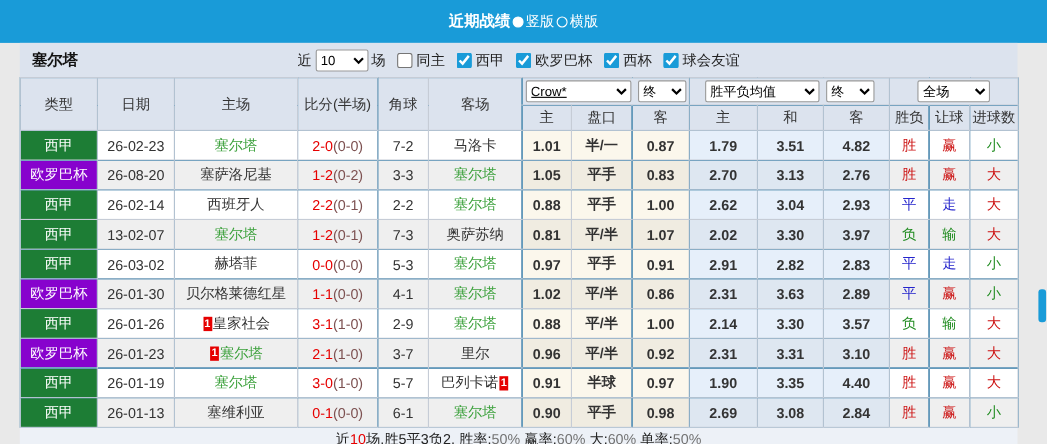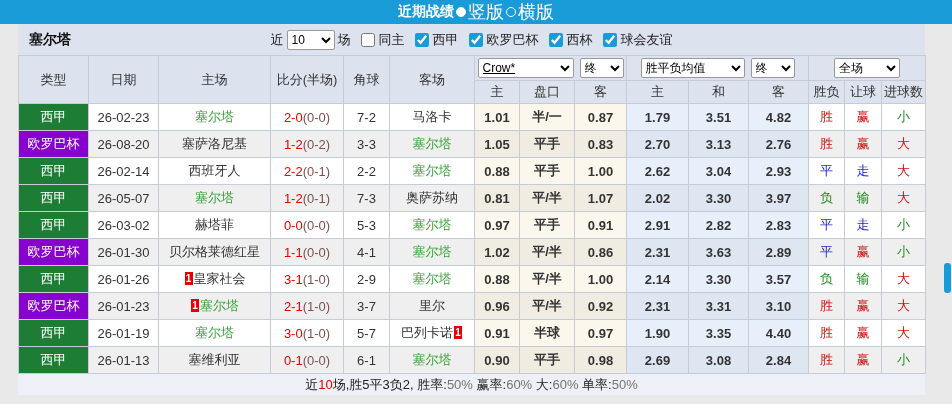--- a/index.html
+++ b/index.html
@@ -13,7 +13,7 @@
 
   
   .topbar {
-    height:24px; background:#199bd8; color:#fff;
+    height:39px; background:#199bd8; color:#fff;
     display:flex; align-items:center; justify-content:center; gap:2px;
   }
   .topbar-title { font-weight:bold; font-size:14px; }

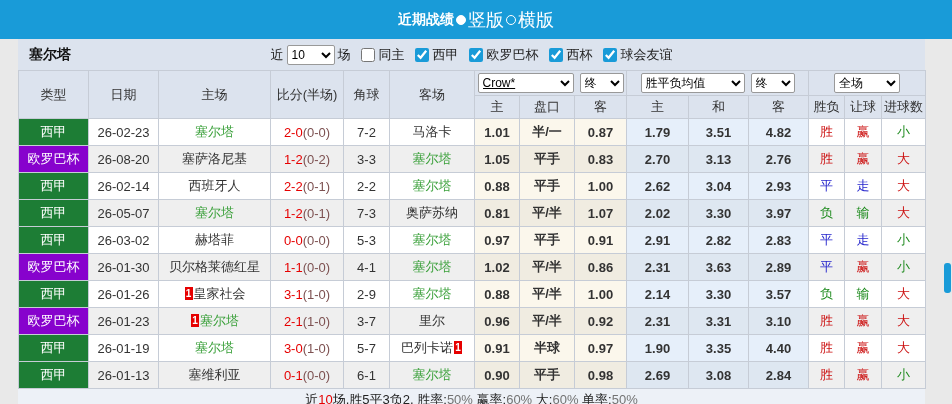--- a/index.html
+++ b/index.html
@@ -22,7 +22,7 @@
     display:inline-block; vertical-align:middle;
   }
   .radio-dot.filled { background:#fff; }
-  .radio-label { font-size:18px; }
+  .radio-label { font-size:13px; }
 
   .content { margin-left:18px; width:907px; }
 

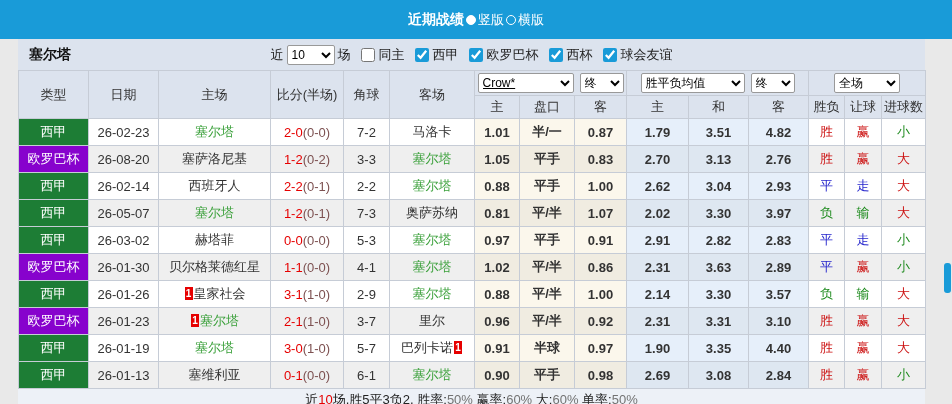--- a/index.html
+++ b/index.html
@@ -231,7 +231,7 @@
           </tr>
           <tr class="even">
             <td class="cell-type lg-green">西甲</td>
-            <td>26-05-07</td>
+            <td>13-02-07</td>
             <td><span class="team team-self">塞尔塔</span></td>
             <td><span class="score-main">1-2</span><span class="score-half">(0-1)</span></td>
             <td>7-3</td>

